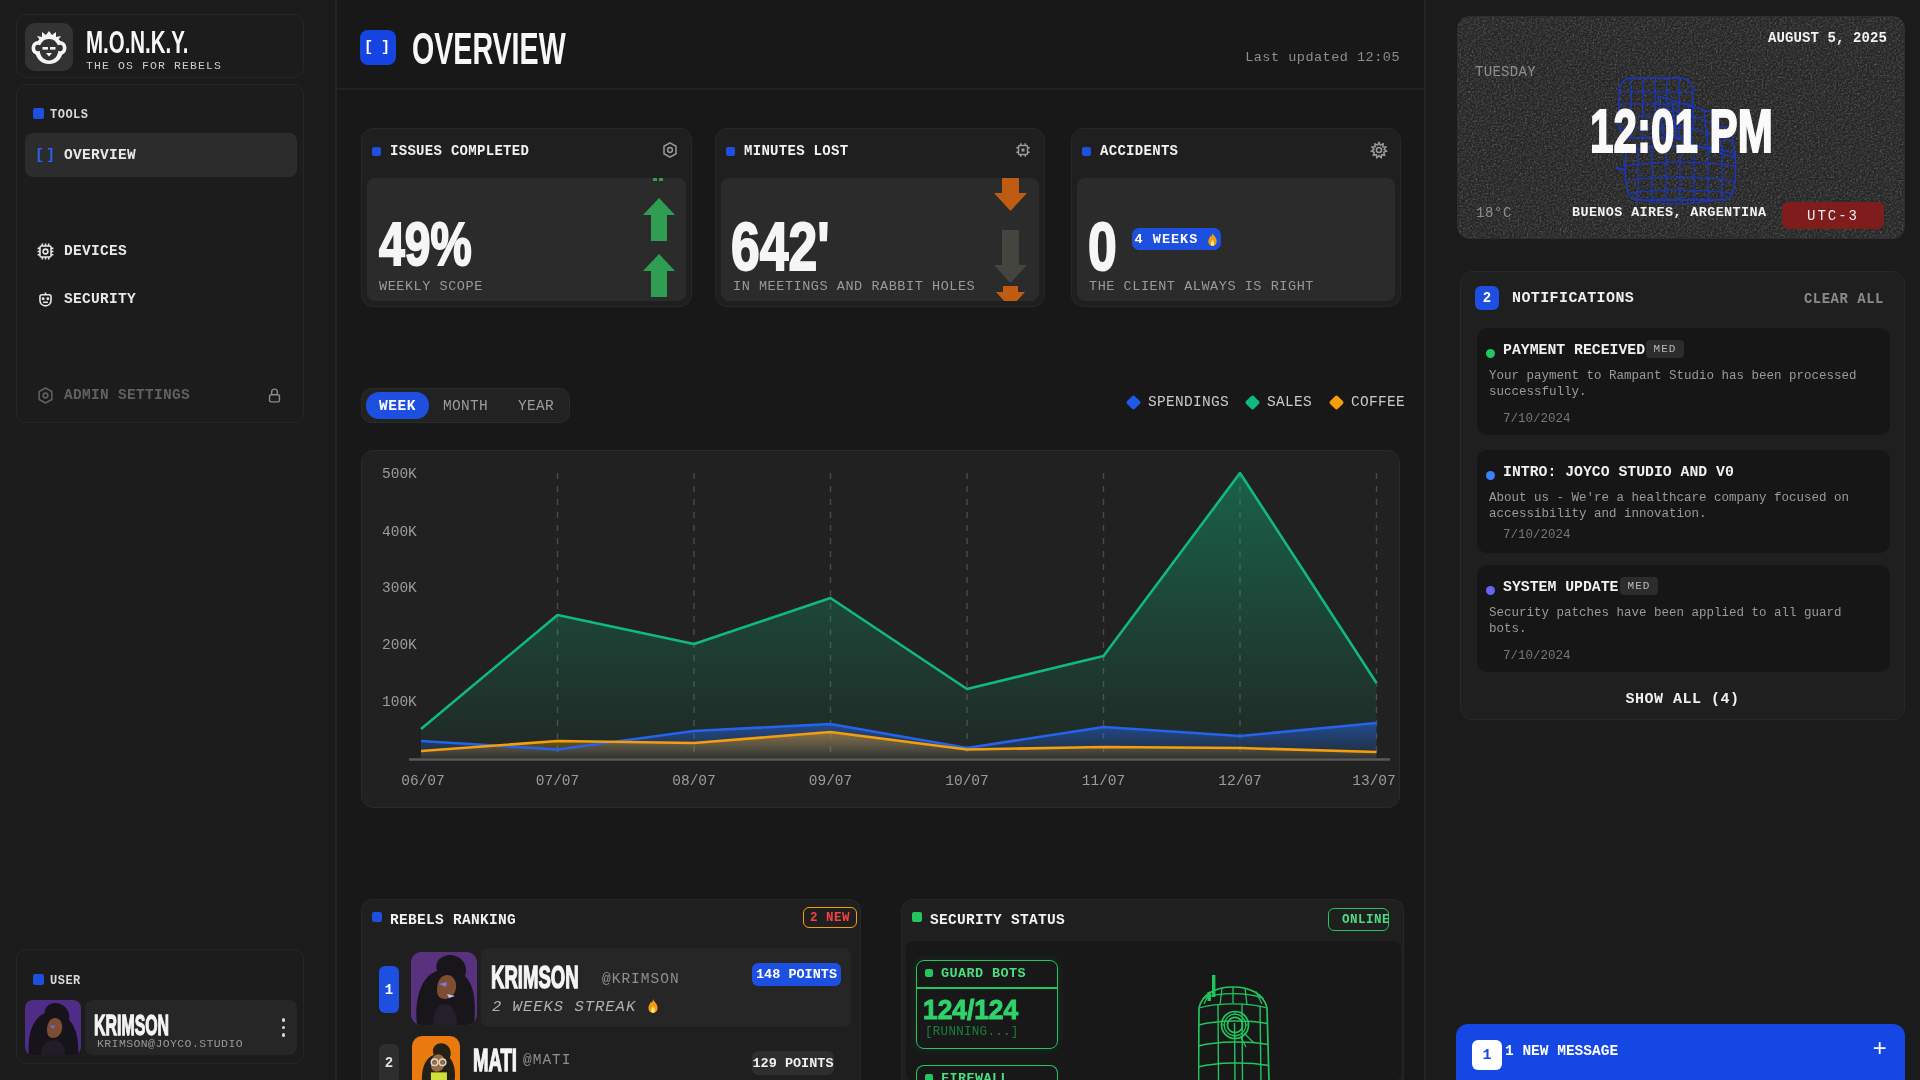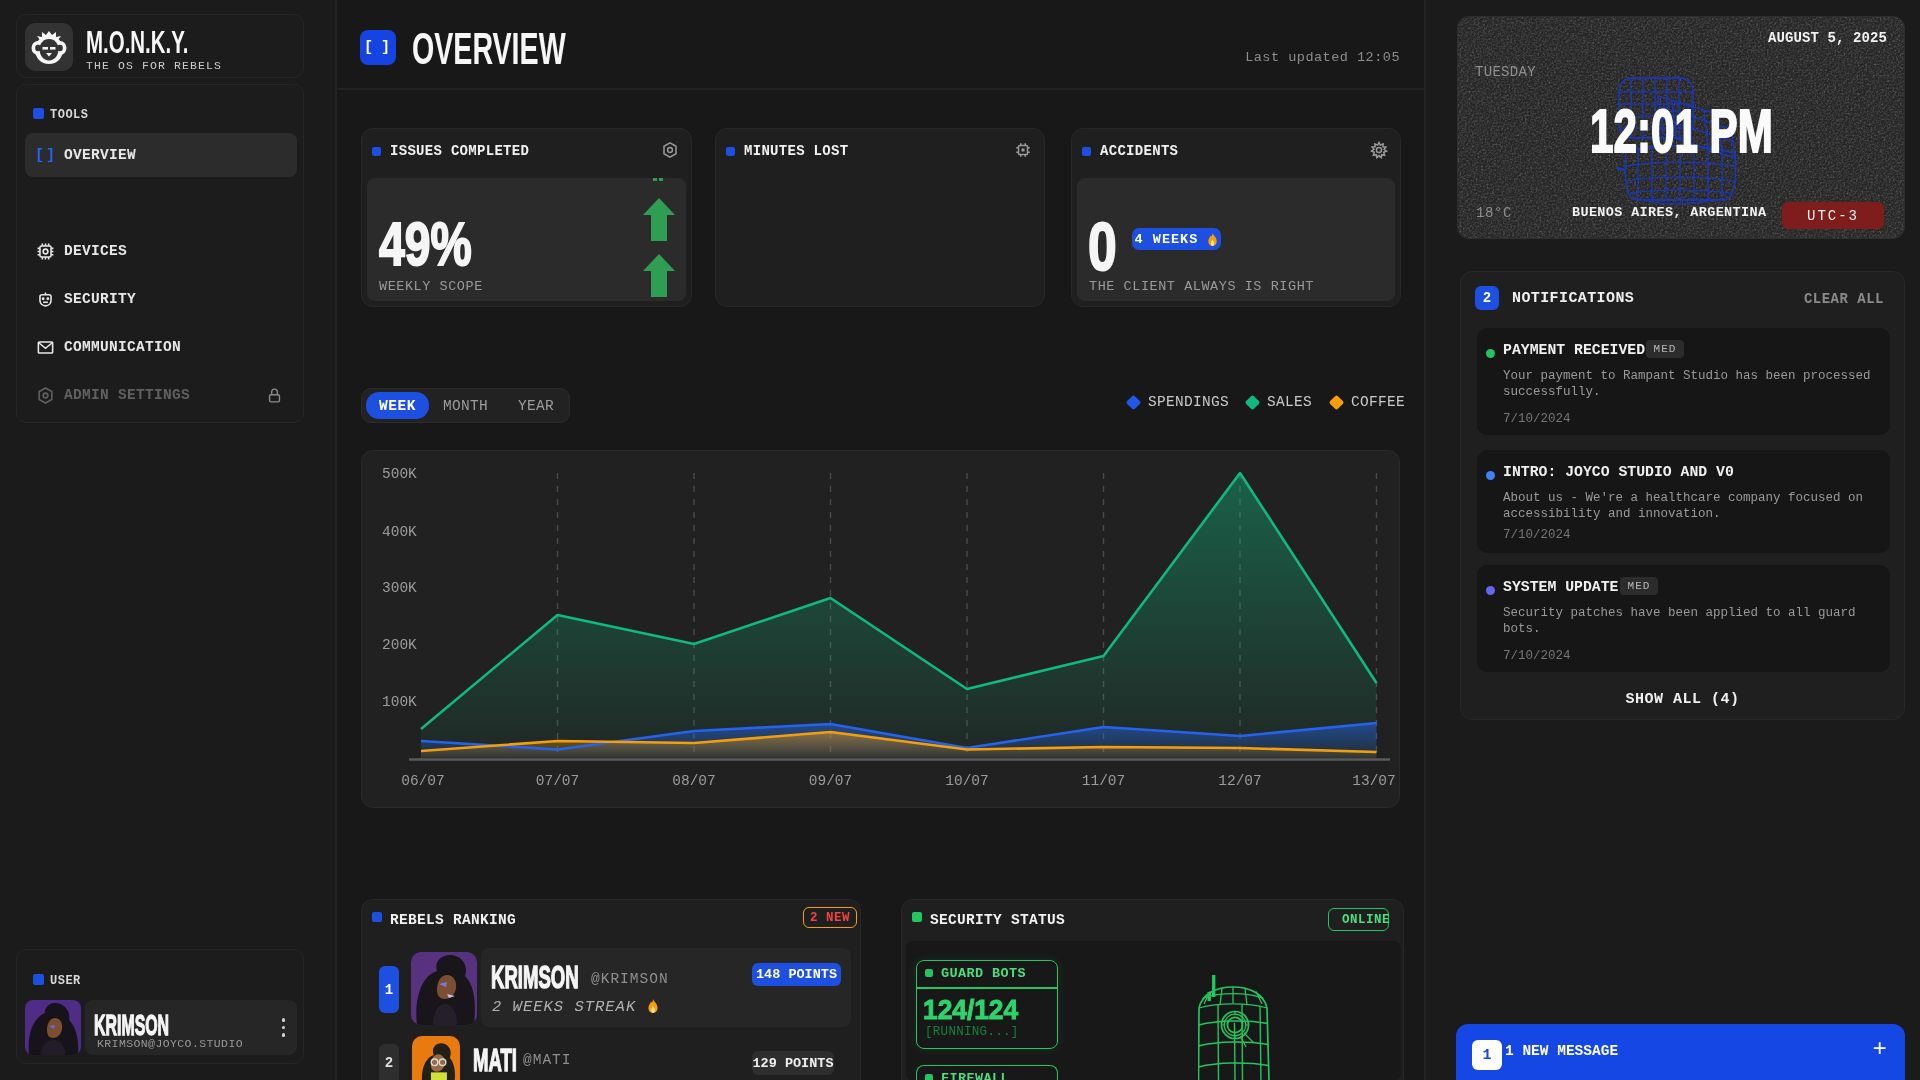--- a/index.html
+++ b/index.html
@@ -216,6 +216,15 @@
       <rect x="10" y="10" width="4" height="4" fill="currentColor" stroke="none"></rect>
       <path d="M9 3v3M15 3v3M9 18v3M15 18v3M3 9h3M3 15h3M18 9h3M18 15h3"></path>
     </svg>
+  <div class="inner">
+    <div class="big disp stk2" style="left:10px; top:29px; font-size:68px;">642'</div>
+    <div class="cap">IN MEETINGS AND RABBIT HOLES</div>
+    <svg style="position:absolute; right:10px; top:0px;" width="37" height="130" viewBox="0 0 37 130">
+      <polygon points="18.5,33 35,15 27,15 27,0 10,0 10,15 2,15" fill="#bf5b12"></polygon>
+      <polygon points="18.5,105 35,87 27,87 27,52 10,52 10,87 2,87" fill="#4a4a44" opacity="0.85"></polygon>
+      <polygon points="18.5,130 33,114 26,114 26,108 11,108 11,114 4,114" fill="#bf5b12"></polygon>
+    </svg>
+  </div>
 </div>
 <div class="stat" style="left:1071px; width:330px;">
   <div class="hdr">

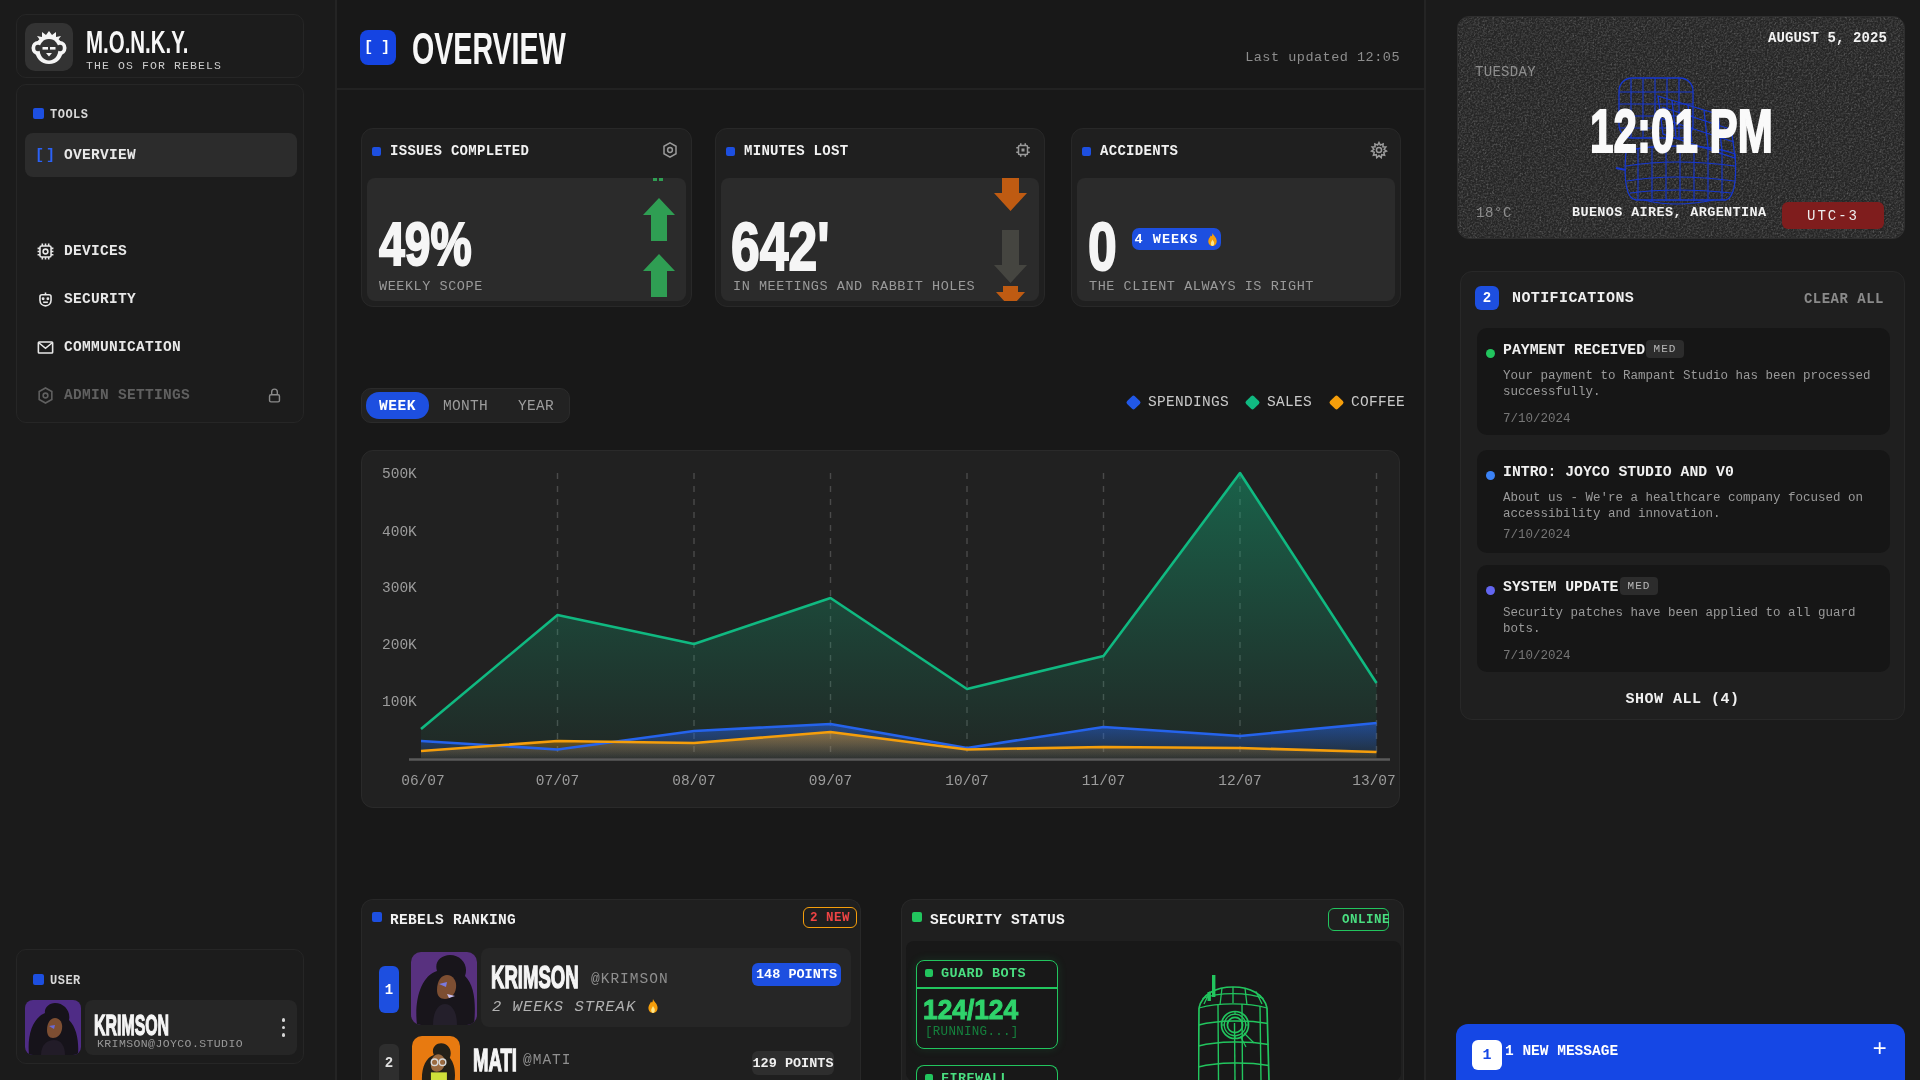--- a/index.html
+++ b/index.html
@@ -129,15 +129,6 @@
         </svg>
       </div>
     <div class="lbl">SECURITY</div>
-  </div>
-  <div class="menuitem" style="top:240px;">
-    <div class="ic">
-        <svg width="19" height="19" viewBox="0 0 24 24" fill="none" stroke="#e8e8e8" stroke-width="2">
-          <rect x="3" y="5" width="18" height="14" rx="1"></rect>
-          <path d="M3.5 6 L12 13 L20.5 6"></path>
-        </svg>
-      </div>
-    <div class="lbl">COMMUNICATION</div>
   </div>
   <div class="menuitem" style="top:288px;">
     <div class="ic">

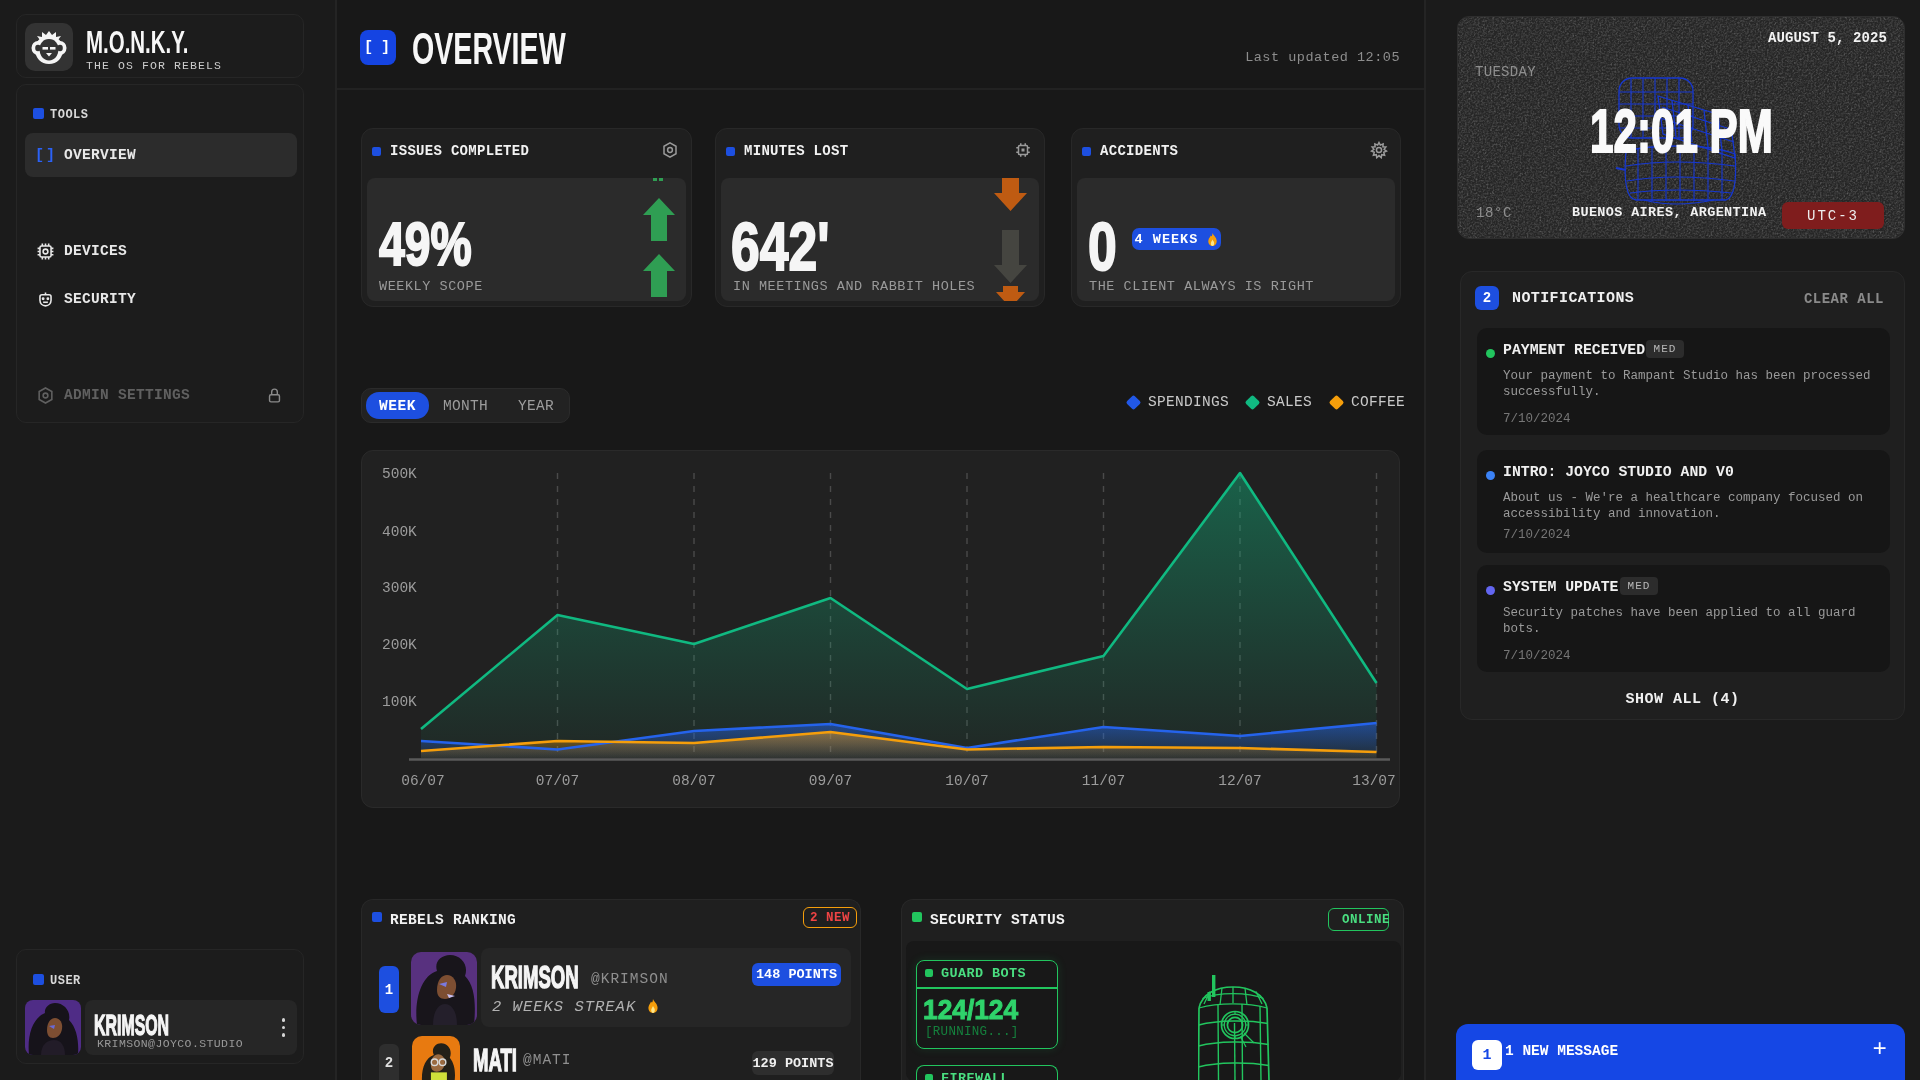--- a/index.html
+++ b/index.html
@@ -69,7 +69,7 @@
 .nitem .dot { position:absolute; left:9px; top:21px; width:9px; height:9px; border-radius:50%; }
 .nitem .tt { position:absolute; left:26px; top:14px; font-size:14.8px; font-weight:700; color:#f0f0f0; letter-spacing:0px; }
 .nitem .med { position:absolute; top:12px; width:38px; height:18px; background:#2c2c2c; border-radius:4px; font-size:11px; color:#b8b8b8; letter-spacing:1px; display:flex; align-items:center; justify-content:center; }
-.nitem .dsc { position:absolute; left:26px; top:41px; font-size:12.5px; line-height:15.6px; color:#9a9a9a; width:372px; }
+.nitem .dsc { position:absolute; left:12px; top:41px; font-size:12.5px; line-height:15.6px; color:#9a9a9a; width:372px; }
 .nitem .dt { position:absolute; left:26px; font-size:12.5px; color:#767676; }
 #msgbar { left:1456px; top:1024px; width:449px; height:56px; background:#1547e5; border-radius:12px 12px 0 0; }
 </style>

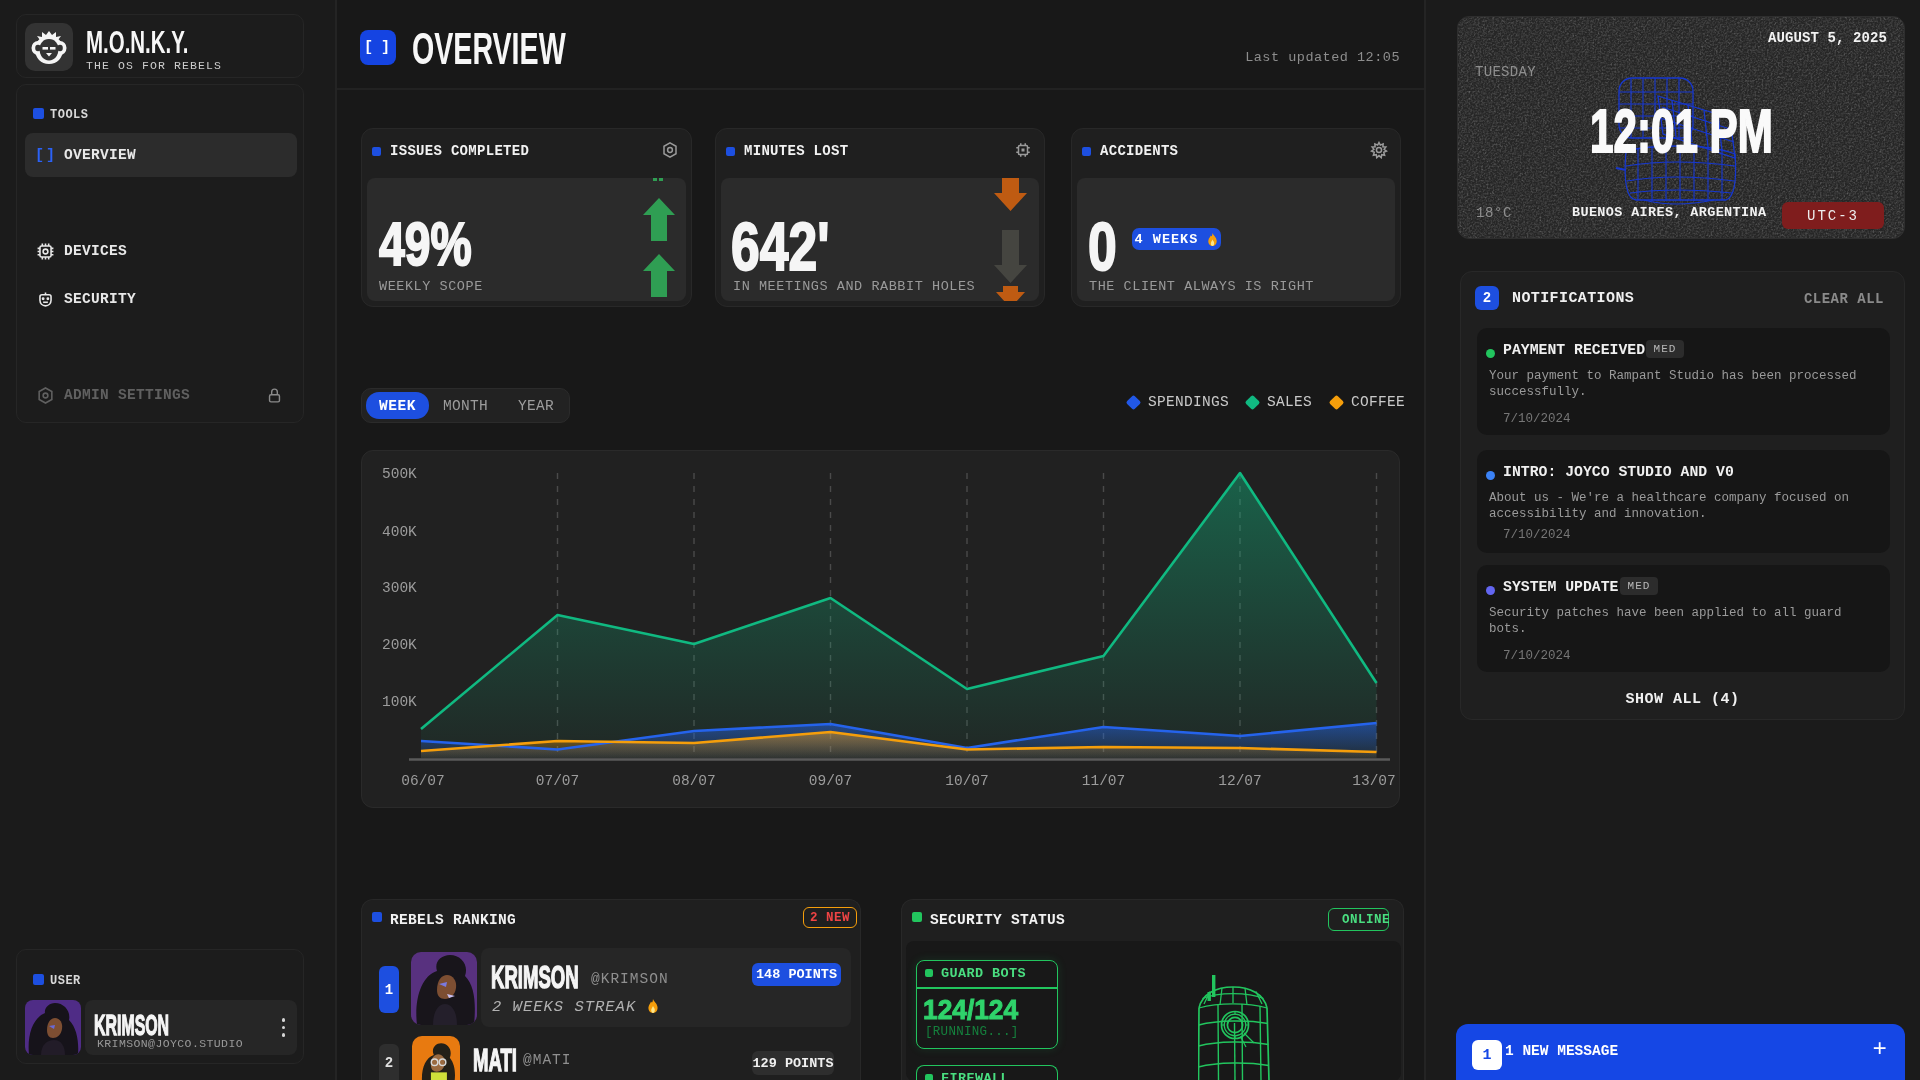--- a/index.html
+++ b/index.html
@@ -325,7 +325,7 @@
   </div>
   <div class="abs" style="left:119px; top:48px; width:370px; height:79px; background:#262626; border-radius:8px;">
     <div class="disp" style="position:absolute; left:10px; top:11px; font-size:32px; color:#f5f5f5; transform:scaleX(0.58); transform-origin:left top; -webkit-text-stroke:1.4px #f5f5f5;">KRIMSON</div>
-    <div style="position:absolute; left:110px; top:23px; font-size:14.5px; color:#8f8f8f; letter-spacing:1px;">@KRIMSON</div>
+    <div style="position:absolute; left:121px; top:23px; font-size:14.5px; color:#8f8f8f; letter-spacing:1px;">@KRIMSON</div>
     <div style="position:absolute; left:11px; top:50px; font-size:15.5px; font-style:italic; color:#b2b2b2; letter-spacing:1px;">2 WEEKS STREAK <svg width="12" height="14" viewBox="0 0 12 14" style="vertical-align:-2px;">
           <path d="M6 0 C7 3 10 4 10.5 8 C11 11 9 14 6 14 C3 14 1 11 1.5 8 C2 5 3.5 4.5 4 2.5 C4.8 3.8 5.6 4.2 6 0Z" fill="#f59e0b"></path>
           <path d="M6 7 C7 9 8 9.5 7.8 11.5 C7.6 13 7 14 6 14 C5 14 4.4 13 4.2 11.5 C4 10 5.2 9 6 7Z" fill="#fde68a"></path>

